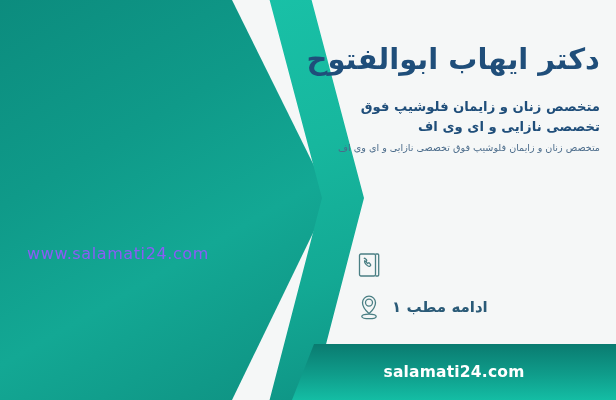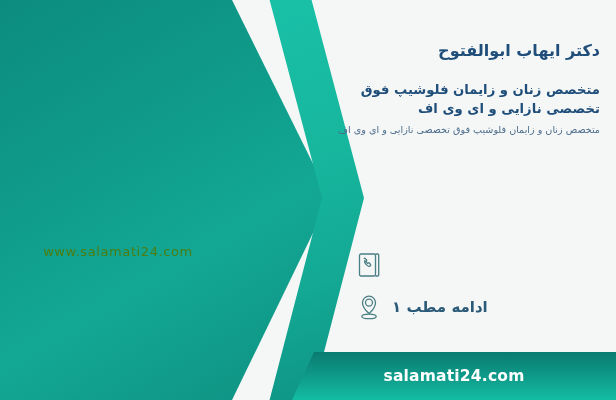--- a/index.html
+++ b/index.html
@@ -86,7 +86,7 @@
   }
   .doctor-name {
     color: #1f4e7a;
-    font-size: 16px;
+    font-size: 29px;
     font-weight: bold;
     line-height: 1.35;
     margin-bottom: 18px;

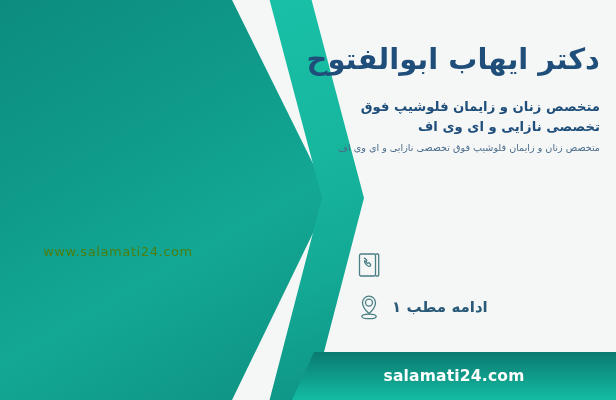--- a/index.html
+++ b/index.html
@@ -67,8 +67,8 @@
     left: 0; top: 244px;
     width: 236px;
     text-align: center;
-    color: #4d7c0f;
-    font-size: 13px;
+    color: #8b5cf6;
+    font-size: 16px;
     letter-spacing: .6px;
     z-index: 5;
     font-family: "DejaVu Sans", sans-serif;

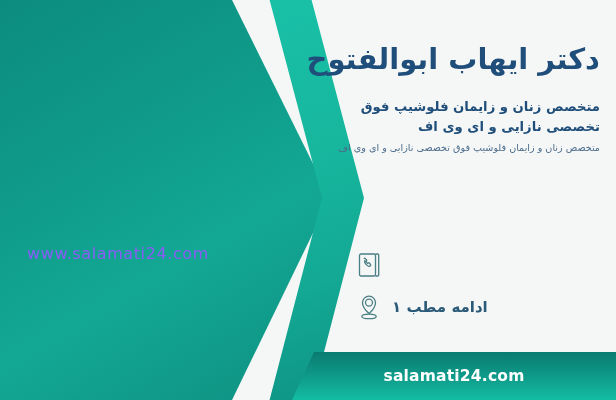--- a/index.html
+++ b/index.html
@@ -38,7 +38,7 @@
   .bottom-bar {
     position: absolute;
     left: 292px; right: 0; bottom: 0;
-    height: 48px;
+    height: 56px;
     background: linear-gradient(180deg, #0a7b70 0%, #0f9d8b 55%, #14bda4 100%);
     clip-path: polygon(22px 0, 100% 0, 100% 100%, 0 100%);
     z-index: 4;

